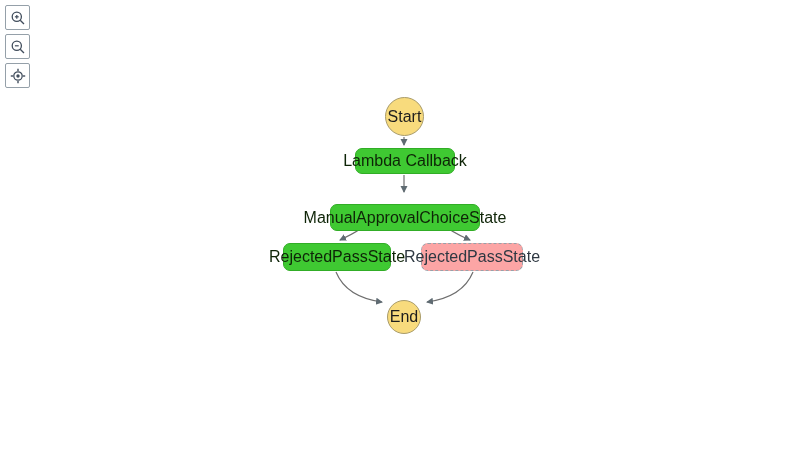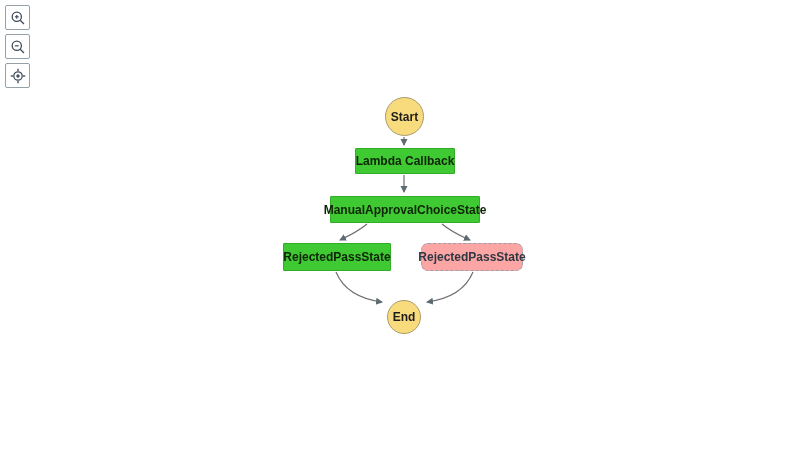--- a/index.html
+++ b/index.html
@@ -54,9 +54,8 @@
     display: flex;
     align-items: center;
     justify-content: center;
-    font-size: 12px;
+    font-size: 16px;
     white-space: nowrap;
-    font-weight: bold;
   }
   .node-circle {
     border-radius: 50%;

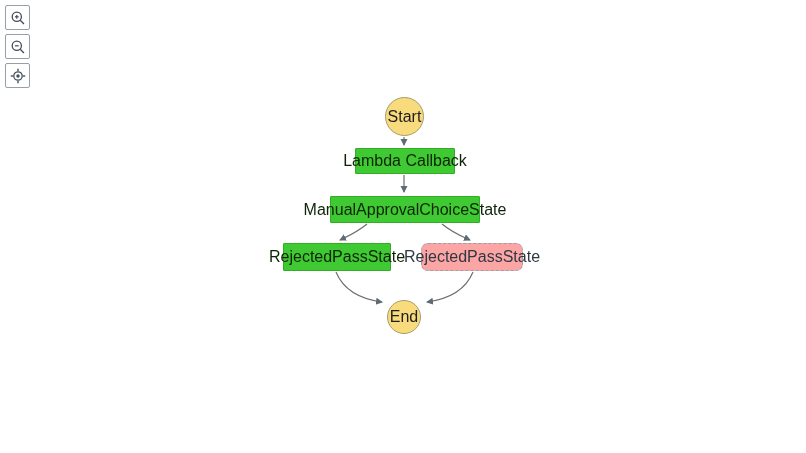--- a/index.html
+++ b/index.html
@@ -64,7 +64,7 @@
     color: #1d1d1d;
   }
   .node-state {
-    border-radius: 1px;
+    border-radius: 7px;
     background: #3fc932;
     border: 1px solid #31ad26;
     color: #0e2407;

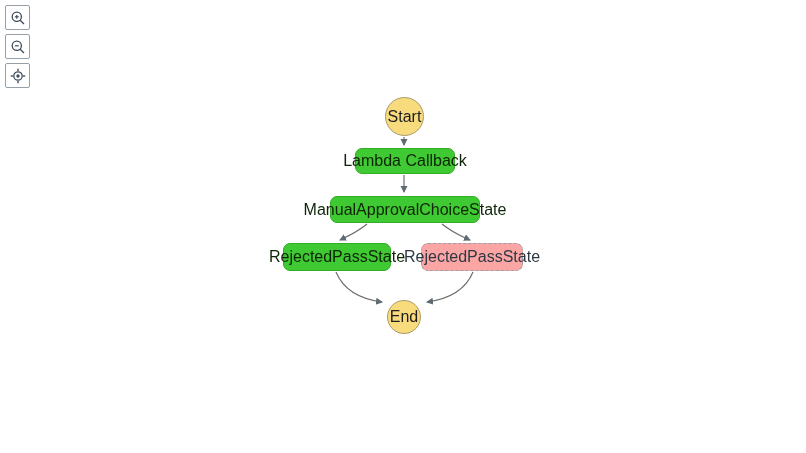--- a/index.html
+++ b/index.html
@@ -77,7 +77,7 @@
   }
   #node-start    { left: 385px; top:  97px; width: 39px; height: 39px; }
   #node-lambda   { left: 355px; top: 148px; width: 100px; height: 26px; }
-  #node-choice   { left: 330px; top: 196px; width: 150px; height: 27px; justify-content: center; }
+  #node-choice   { left: 330px; top: 204px; width: 150px; height: 27px; justify-content: center; }
   #node-approved { left: 283px; top: 243px; width: 108px; height: 28px; }
   #node-rejected { left: 421px; top: 243px; width: 102px; height: 28px; }
   #node-end      { left: 387px; top: 300px; width: 34px; height: 34px; }

